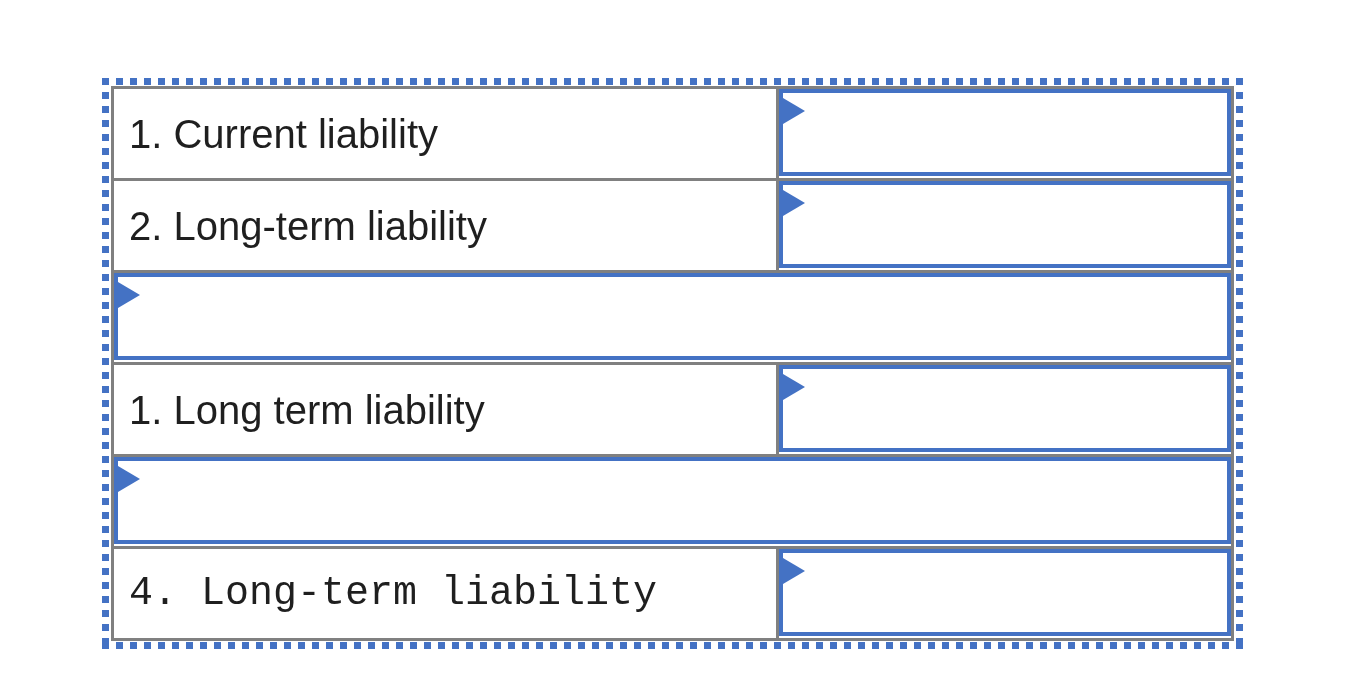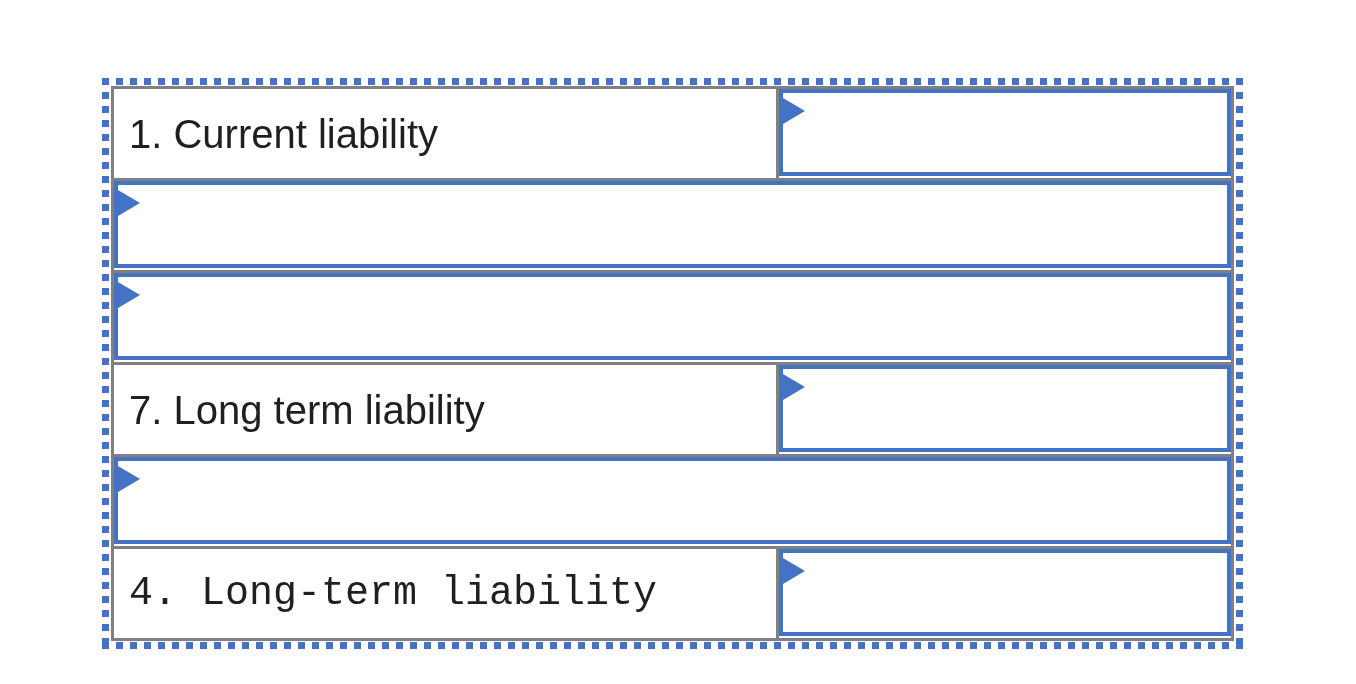--- a/index.html
+++ b/index.html
@@ -128,6 +128,7 @@
       </div>
 
       <div class="row">
+        <div class="cell-label">2. Long-term liability</div>
         <div class="cell-answer">
           <div class="dropzone">
             <span class="flag-icon"></span>

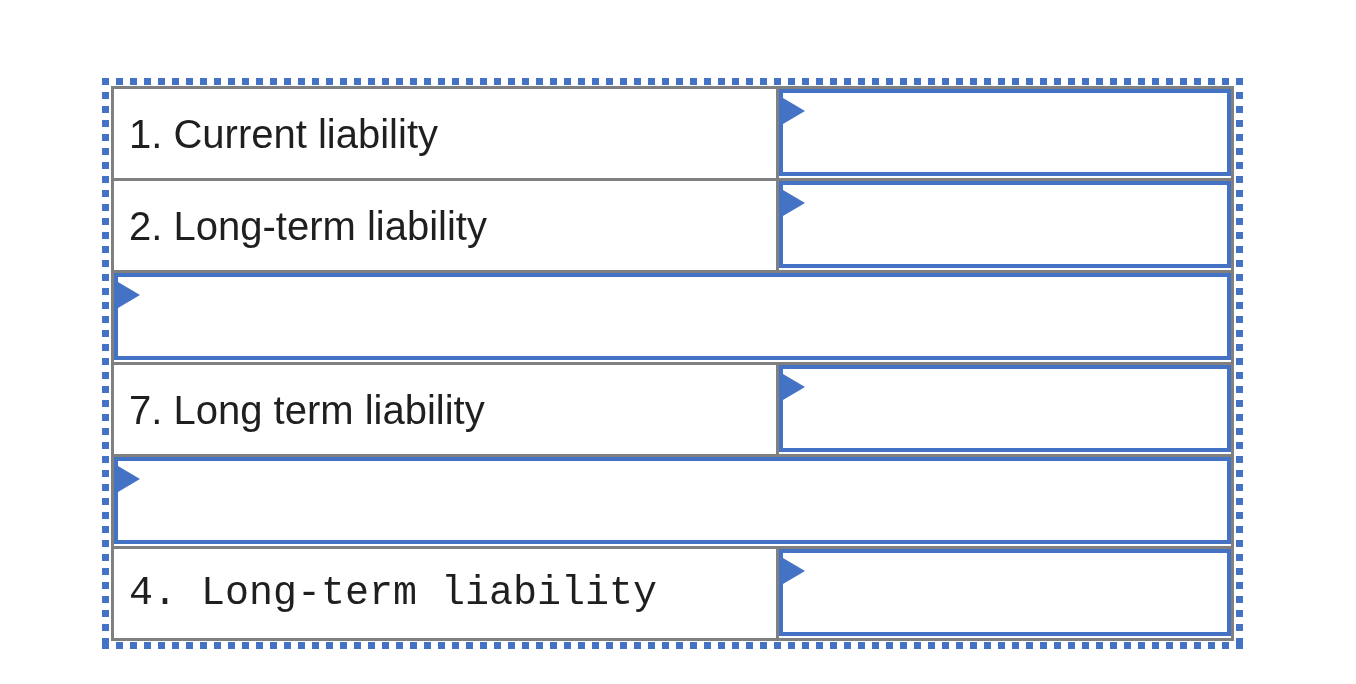--- a/index.html
+++ b/index.html
@@ -147,7 +147,7 @@
       </div>
 
       <div class="row">
-        <div class="cell-label">7. Long term liability</div>
+        <div class="cell-label">1. Long term liability</div>
         <div class="cell-answer">
           <div class="dropzone">
             <span class="flag-icon"></span>

